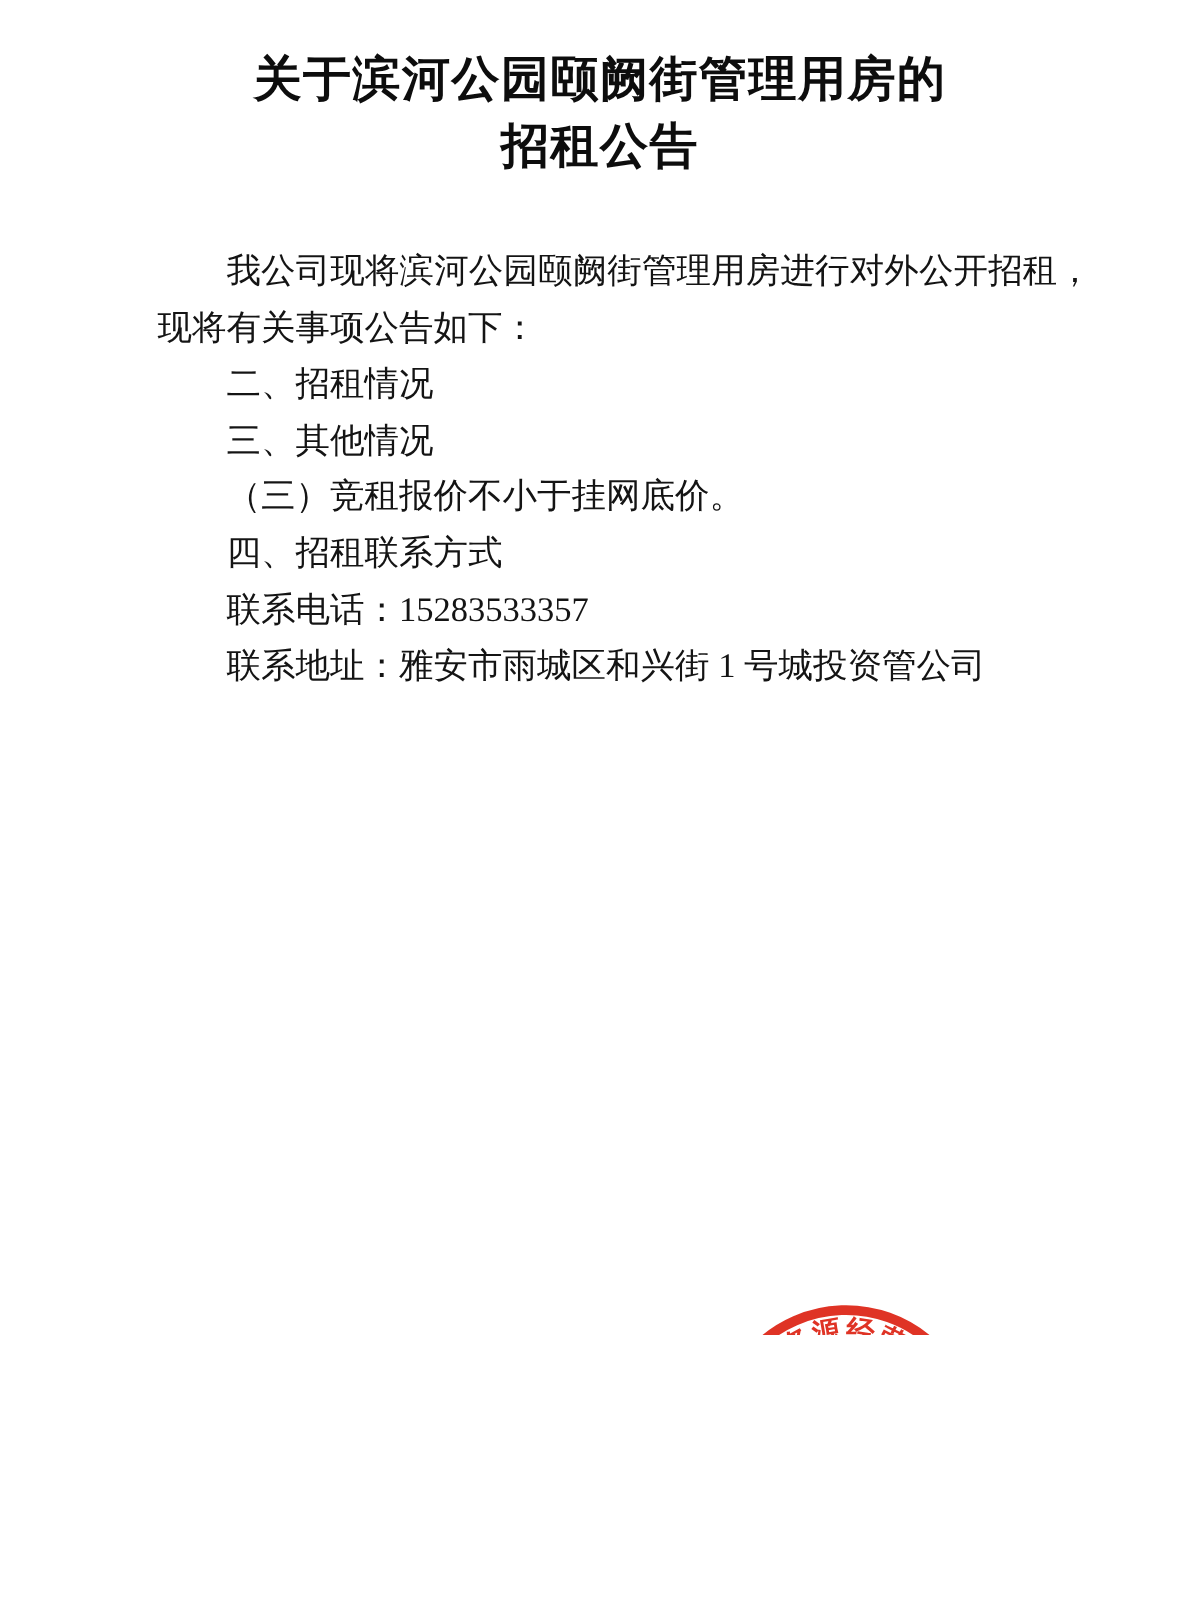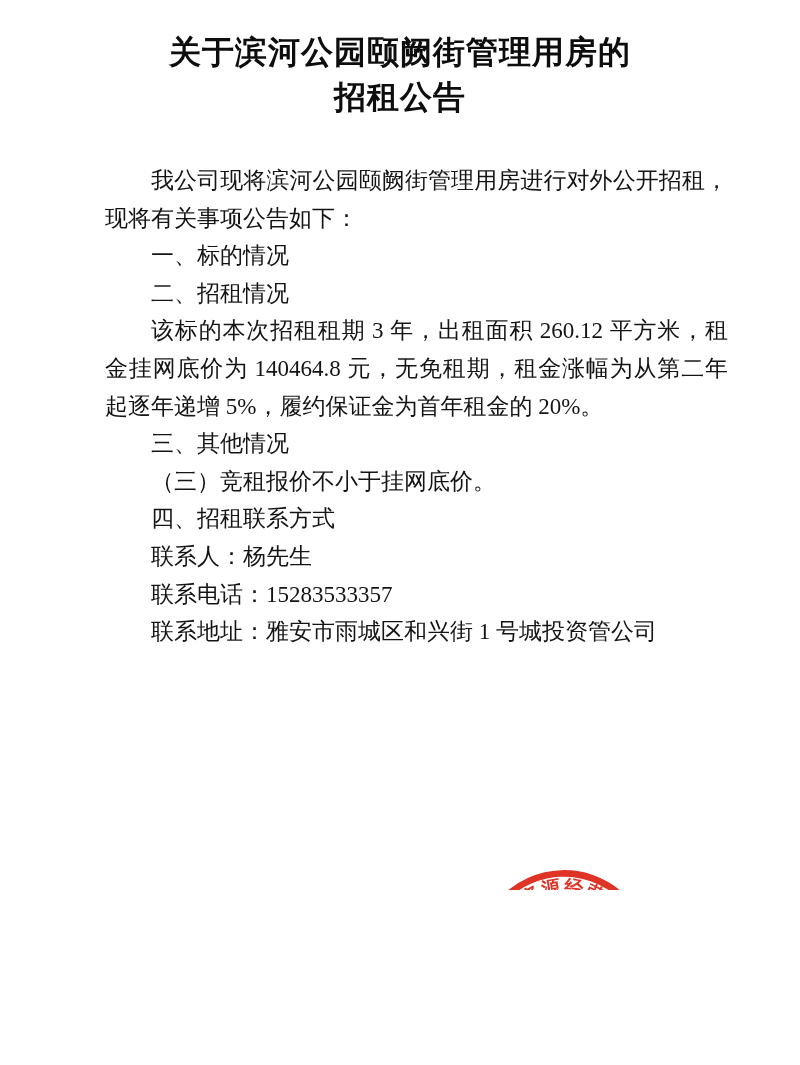--- a/index.html
+++ b/index.html
@@ -71,7 +71,6 @@
 
   <div class="doc-body">
     <p>我公司现将滨河公园颐阙街管理用房进行对外公开招租，现将有关事项公告如下：</p>
-    <p>一、标的情况</p>
     <p>二、招租情况</p>
     <p>该标的本次招租租期 3 年，出租面积 260.12 平方米，租金挂网底价为 140464.8 元，无免租期，租金涨幅为从第二年起逐年递增 5%，履约保证金为首年租金的 20%。</p>
     <p>三、其他情况</p>

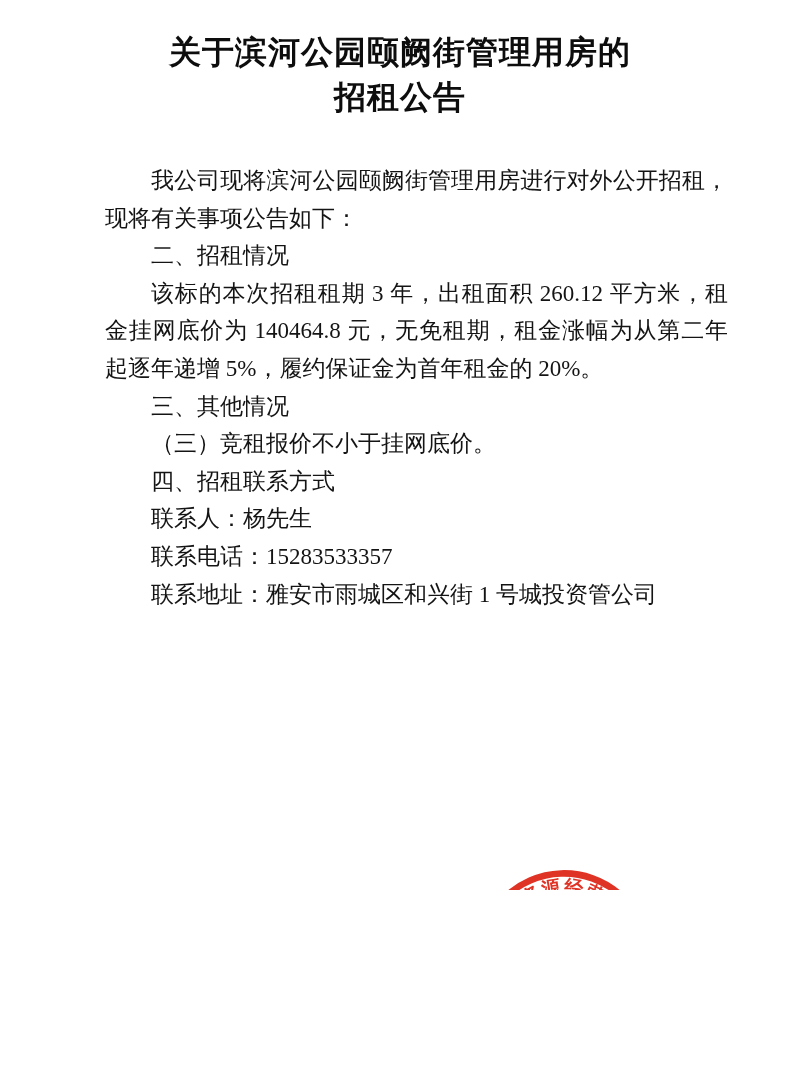--- a/index.html
+++ b/index.html
@@ -72,7 +72,6 @@
   <div class="doc-body">
     <p>我公司现将滨河公园颐阙街管理用房进行对外公开招租，现将有关事项公告如下：</p>
     <p>二、招租情况</p>
-    <p>该标的本次招租租期 3 年，出租面积 260.12 平方米，租金挂网底价为 140464.8 元，无免租期，租金涨幅为从第二年起逐年递增 5%，履约保证金为首年租金的 20%。</p>
     <p>三、其他情况</p>
     <p>（三）竞租报价不小于挂网底价。</p>
     <p>四、招租联系方式</p>

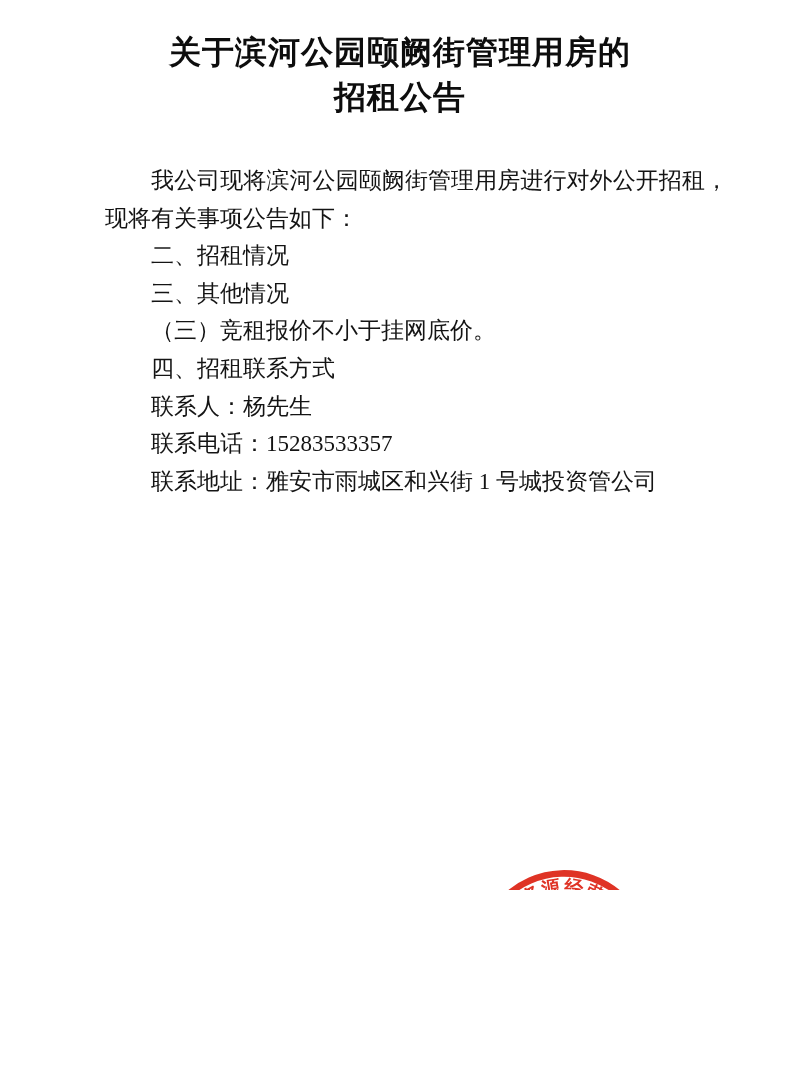--- a/index.html
+++ b/index.html
@@ -75,7 +75,6 @@
     <p>三、其他情况</p>
     <p>（三）竞租报价不小于挂网底价。</p>
     <p>四、招租联系方式</p>
-    <p>联系人：杨先生</p>
     <p>联系电话：15283533357</p>
     <p>联系地址：雅安市雨城区和兴街 1 号城投资管公司</p>
   </div>

